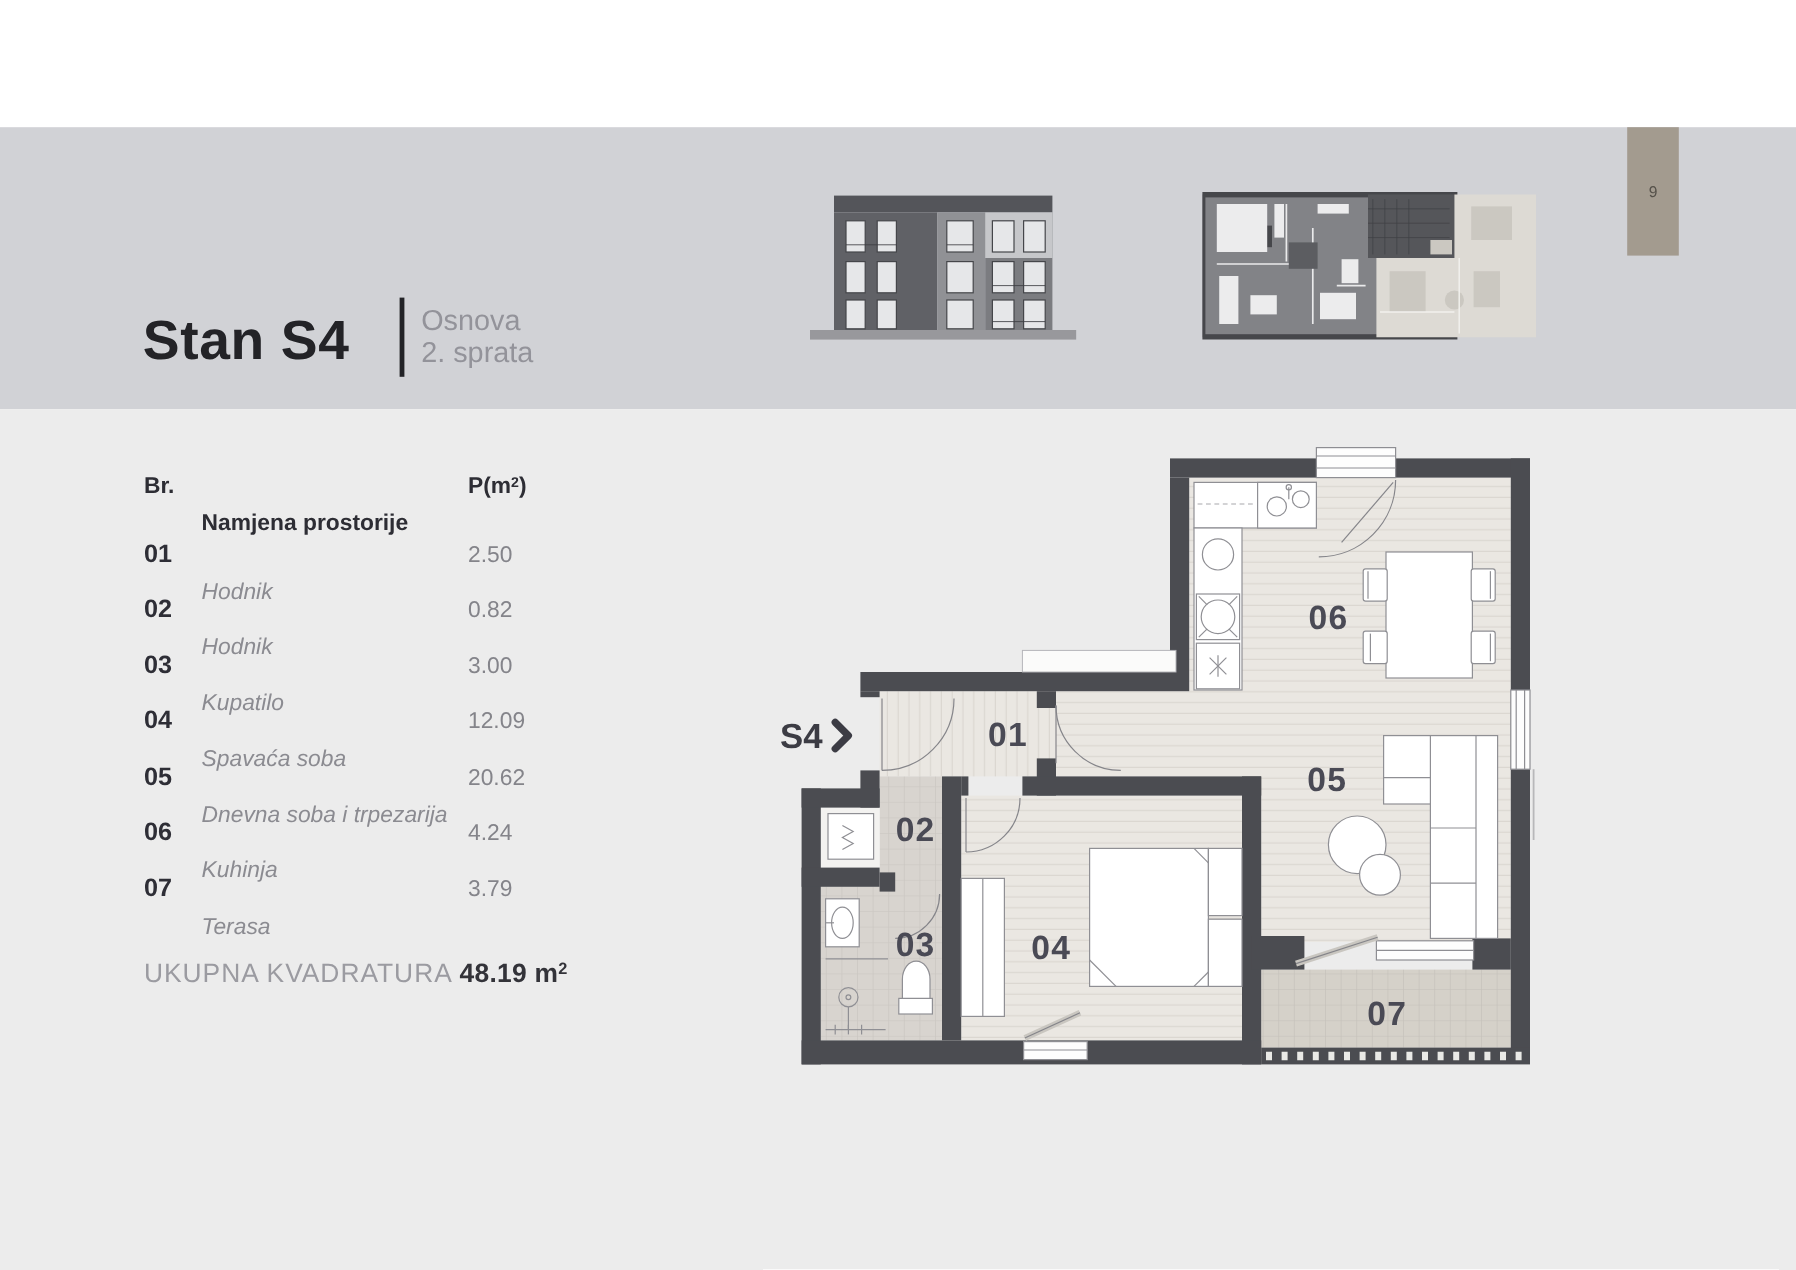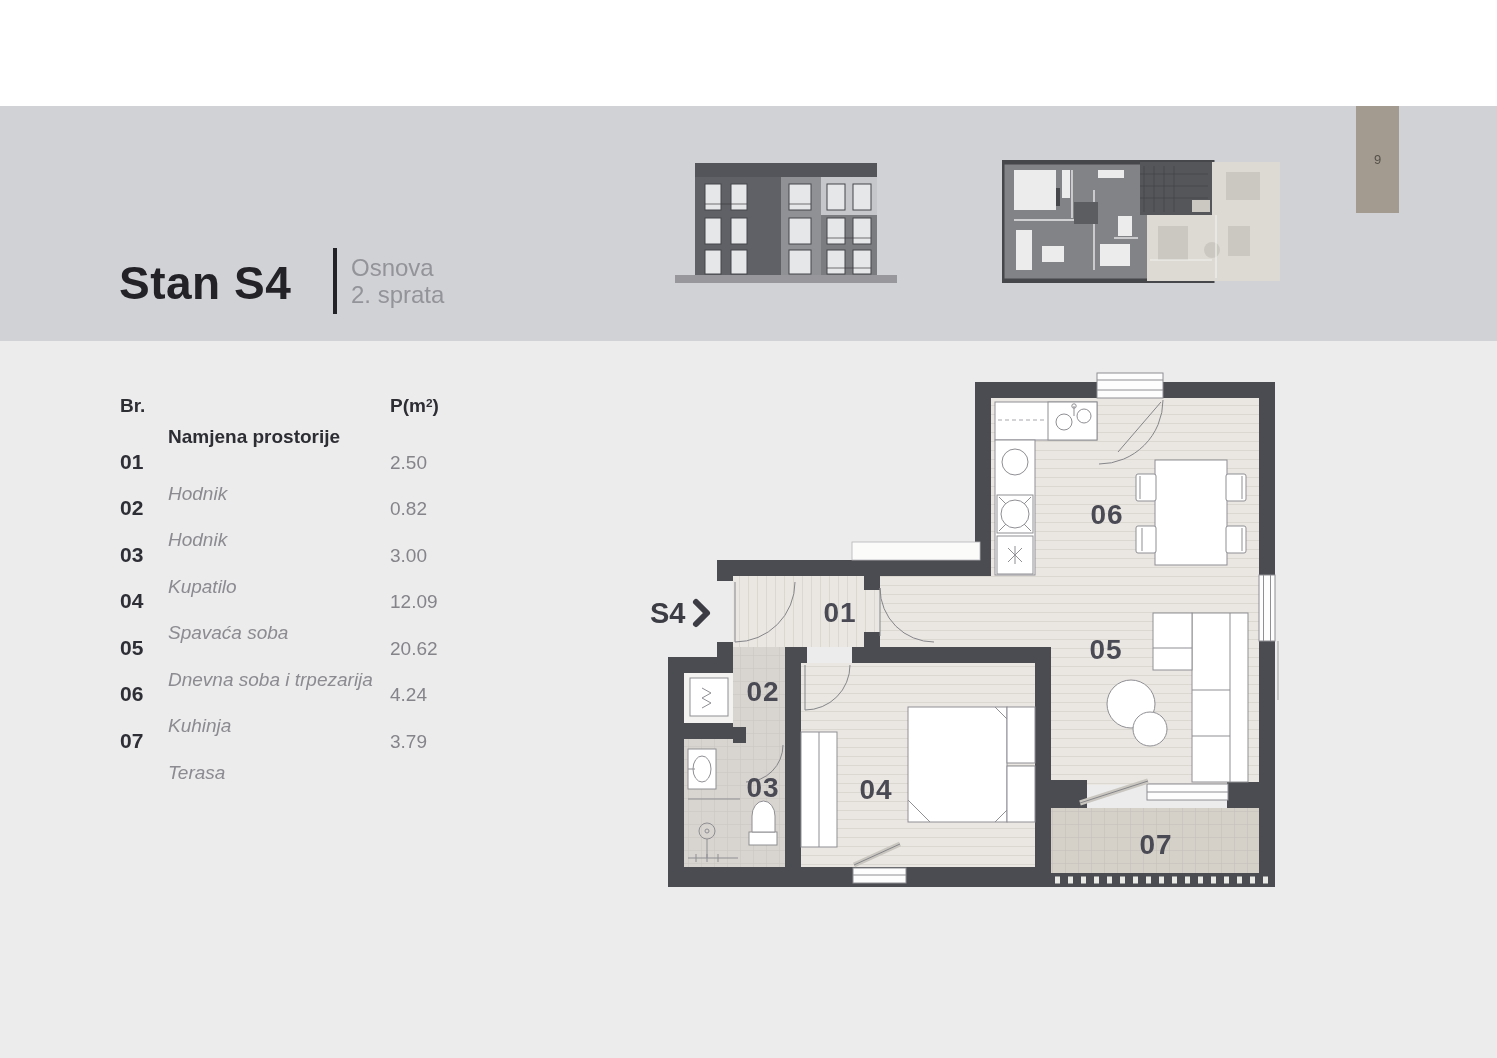--- a/index.html
+++ b/index.html
@@ -168,6 +168,10 @@
     </div>
   </div>
 
+  <div class="total-line">
+    <span>UKUPNA KVADRATURA</span>
+    <b> <span>48.19 m</span><span class="sup">2</span></b>
+  </div>
 
   <svg class="plan-svg" width="645" height="540" viewBox="0 0 645 540">
     <defs>

